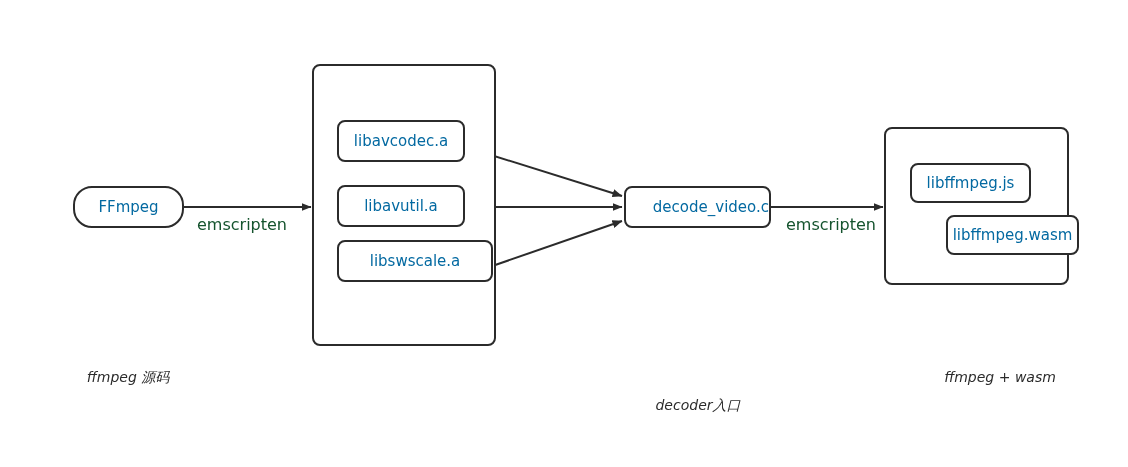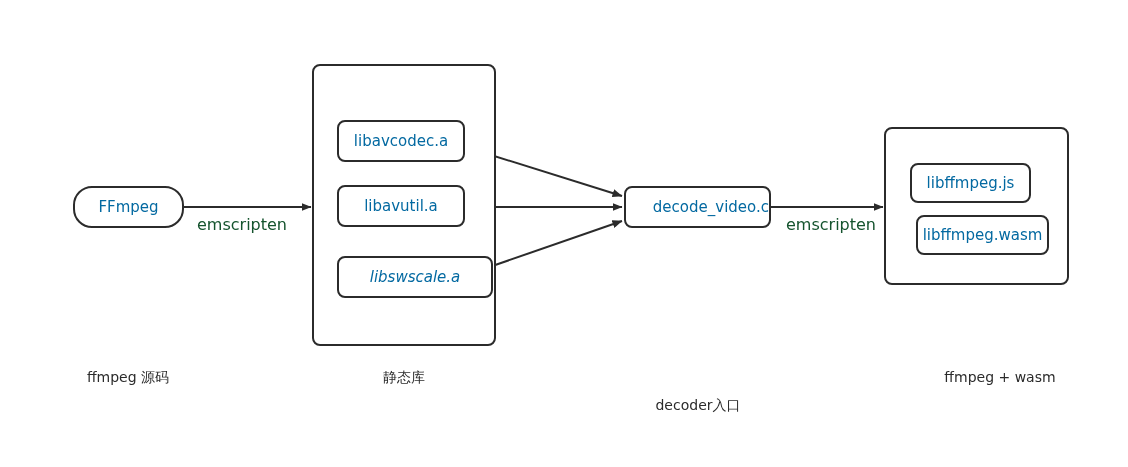--- a/index.html
+++ b/index.html
@@ -77,7 +77,7 @@
   #group-output       { left: 884px; top: 127px; width: 185px; height: 158px; }
 
   #node-libffmpeg-js   { left: 910px; top: 155px; width: 121px; height: 40px; margin-top: 8px; }
-  #node-libffmpeg-wasm { left: 916px; top: 215px; width: 133px; height: 40px; }
+  #node-libffmpeg-wasm { left: 946px; top: 215px; width: 133px; height: 40px; }
 
   
   .edge-label {

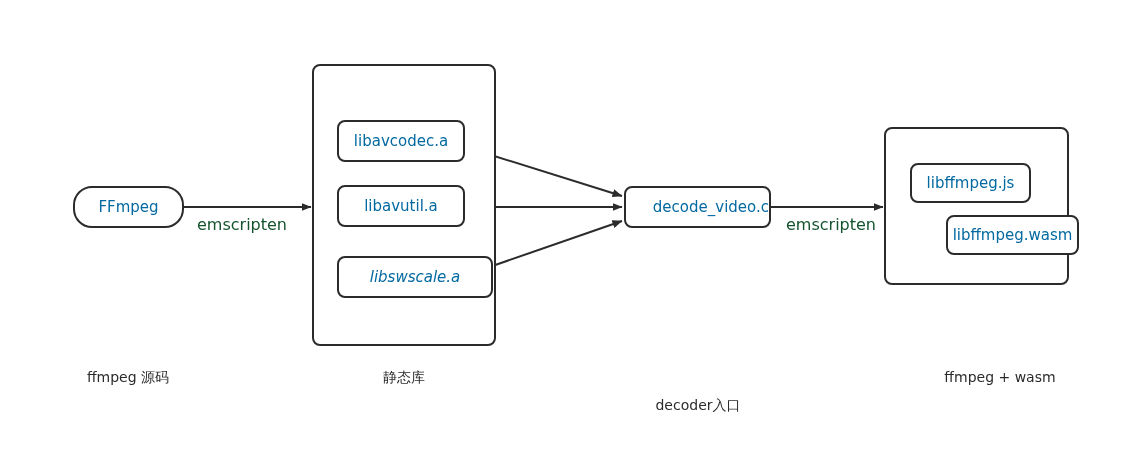--- a/index.html
+++ b/index.html
@@ -70,7 +70,7 @@
 
   #node-libavcodec    { left: 337px; top: 120px; width: 128px; height: 42px; }
   #node-libavutil     { left: 337px; top: 185px; width: 128px; height: 42px; text-align: right; }
-  #node-libswscale    { left: 337px; top: 256px; width: 156px; height: 42px; font-style: italic; }
+  #node-libswscale    { left: 337px; top: 240px; width: 156px; height: 42px; }
 
   #node-decode-video  { left: 624px; top: 186px; width: 147px; height: 42px; justify-content: flex-end; }
 

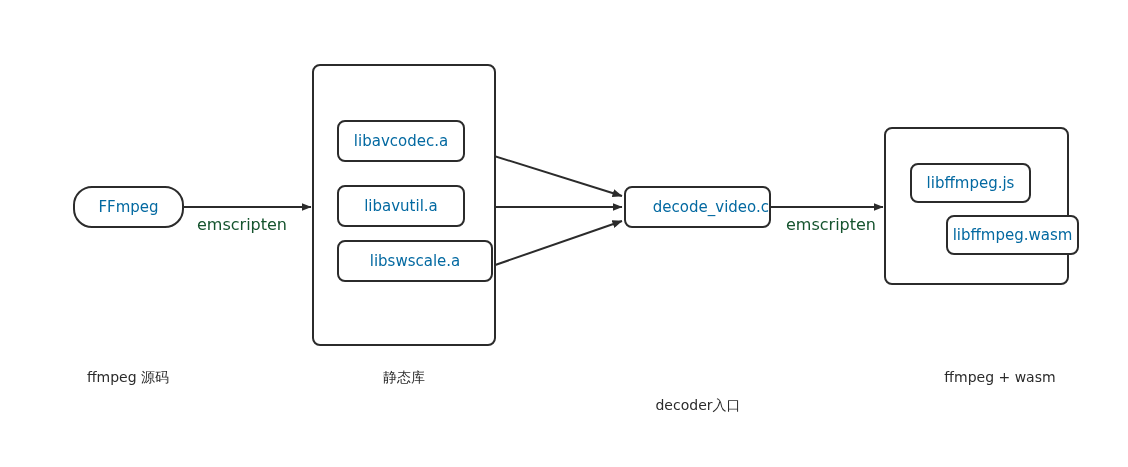--- a/index.html
+++ b/index.html
@@ -100,6 +100,7 @@
     white-space: nowrap;
     text-align: center;
     z-index: 3;
+    font-style: italic;
   }
   #caption-source  { left: 48px;  width: 160px; }
   #caption-libs    { left: 324px; width: 160px; }

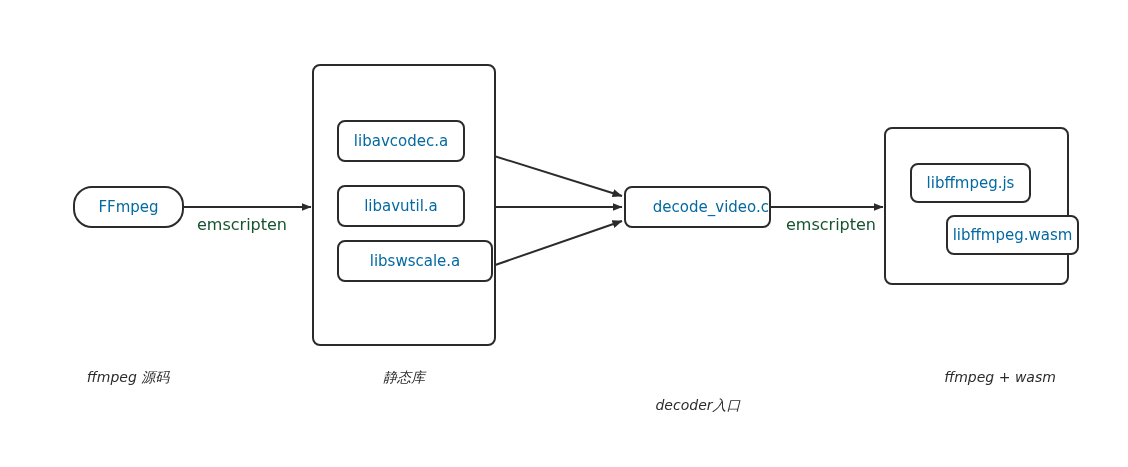--- a/index.html
+++ b/index.html
@@ -178,7 +178,6 @@
 
   <div class="caption" id="caption-source">ffmpeg 源码</div>
 
-  <div class="caption" id="caption-libs">静态库</div>
 
   <div class="caption" id="caption-decoder">decoder入口</div>
 

